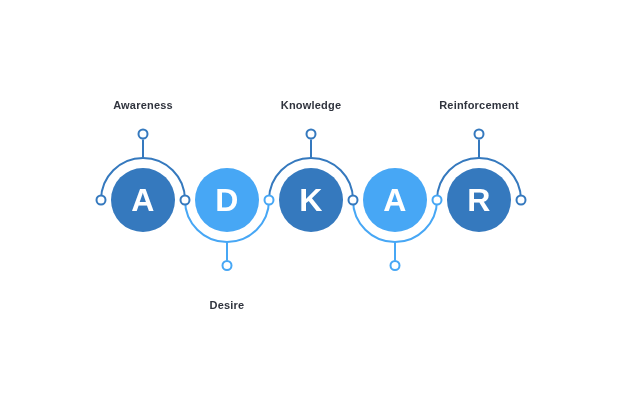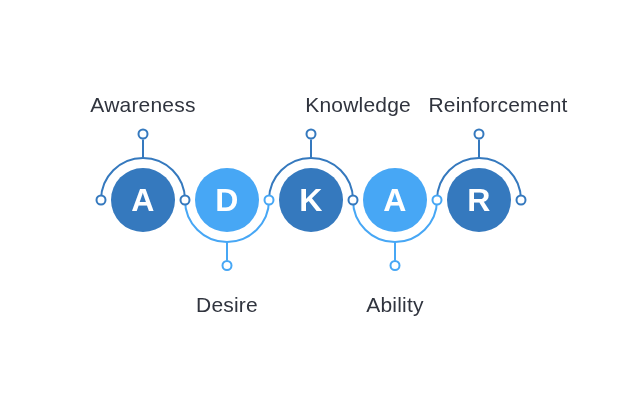--- a/index.html
+++ b/index.html
@@ -35,7 +35,7 @@
   .circle.light{background:var(--light-blue);}
   .step-label{
     position:absolute;width:200px;text-align:center;
-    font-size:21px;font-weight:400;color:var(--ink);line-height:20px;
+    font-size:11px;font-weight:700;color:var(--ink);line-height:20px;
     letter-spacing:.2px;
   }
   .label-top{top:95px;}

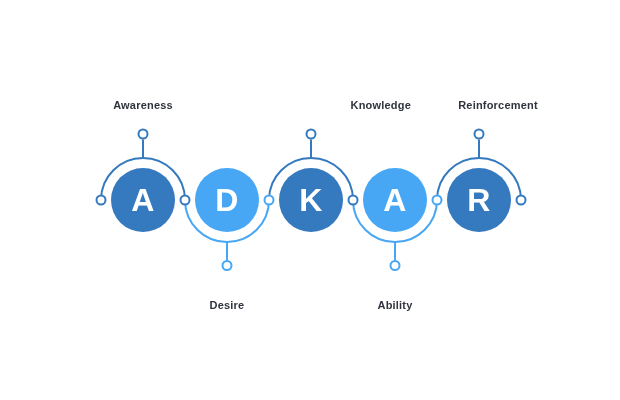--- a/index.html
+++ b/index.html
@@ -88,7 +88,7 @@
 
   <div class="step-label label-top" style="left:43px;">Awareness</div>
   <div class="step-label label-bottom" style="left:127px;">Desire</div>
-  <div class="step-label label-top" style="left:211px;text-align:right;">Knowledge</div>
+  <div class="step-label label-top" style="left:211px;">Knowledge</div>
   <div class="step-label label-bottom" style="left:295px;">Ability</div>
   <div class="step-label label-top" style="left:398px;text-align:center;">Reinforcement</div>
 

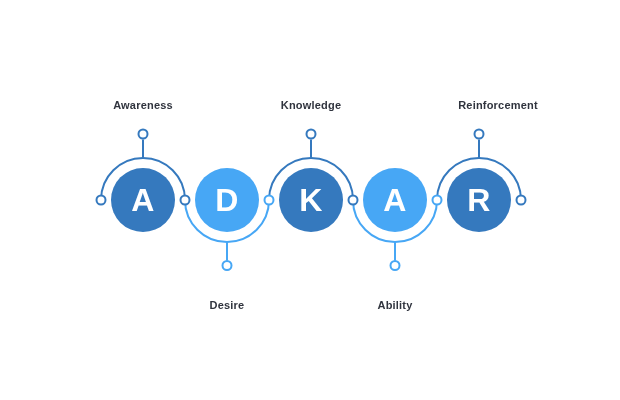--- a/index.html
+++ b/index.html
@@ -90,7 +90,7 @@
   <div class="step-label label-bottom" style="left:127px;">Desire</div>
   <div class="step-label label-top" style="left:211px;">Knowledge</div>
   <div class="step-label label-bottom" style="left:295px;">Ability</div>
-  <div class="step-label label-top" style="left:398px;text-align:center;">Reinforcement</div>
+  <div class="step-label label-top" style="left:379px;text-align:center;">Reinforcement</div>
 
   <div class="circle dark" style="left:111px;">
       <span>A</span>

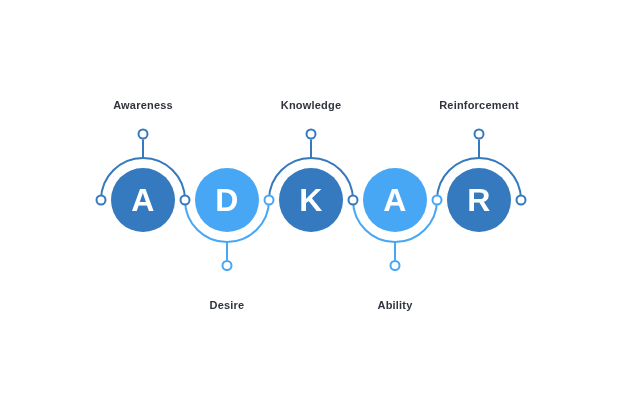--- a/index.html
+++ b/index.html
@@ -89,7 +89,6 @@
   <div class="step-label label-top" style="left:43px;">Awareness</div>
   <div class="step-label label-bottom" style="left:127px;">Desire</div>
   <div class="step-label label-top" style="left:211px;">Knowledge</div>
-  <div class="step-label label-bottom" style="left:295px;">Ability</div>
   <div class="step-label label-top" style="left:379px;text-align:center;">Reinforcement</div>
 
   <div class="circle dark" style="left:111px;">

